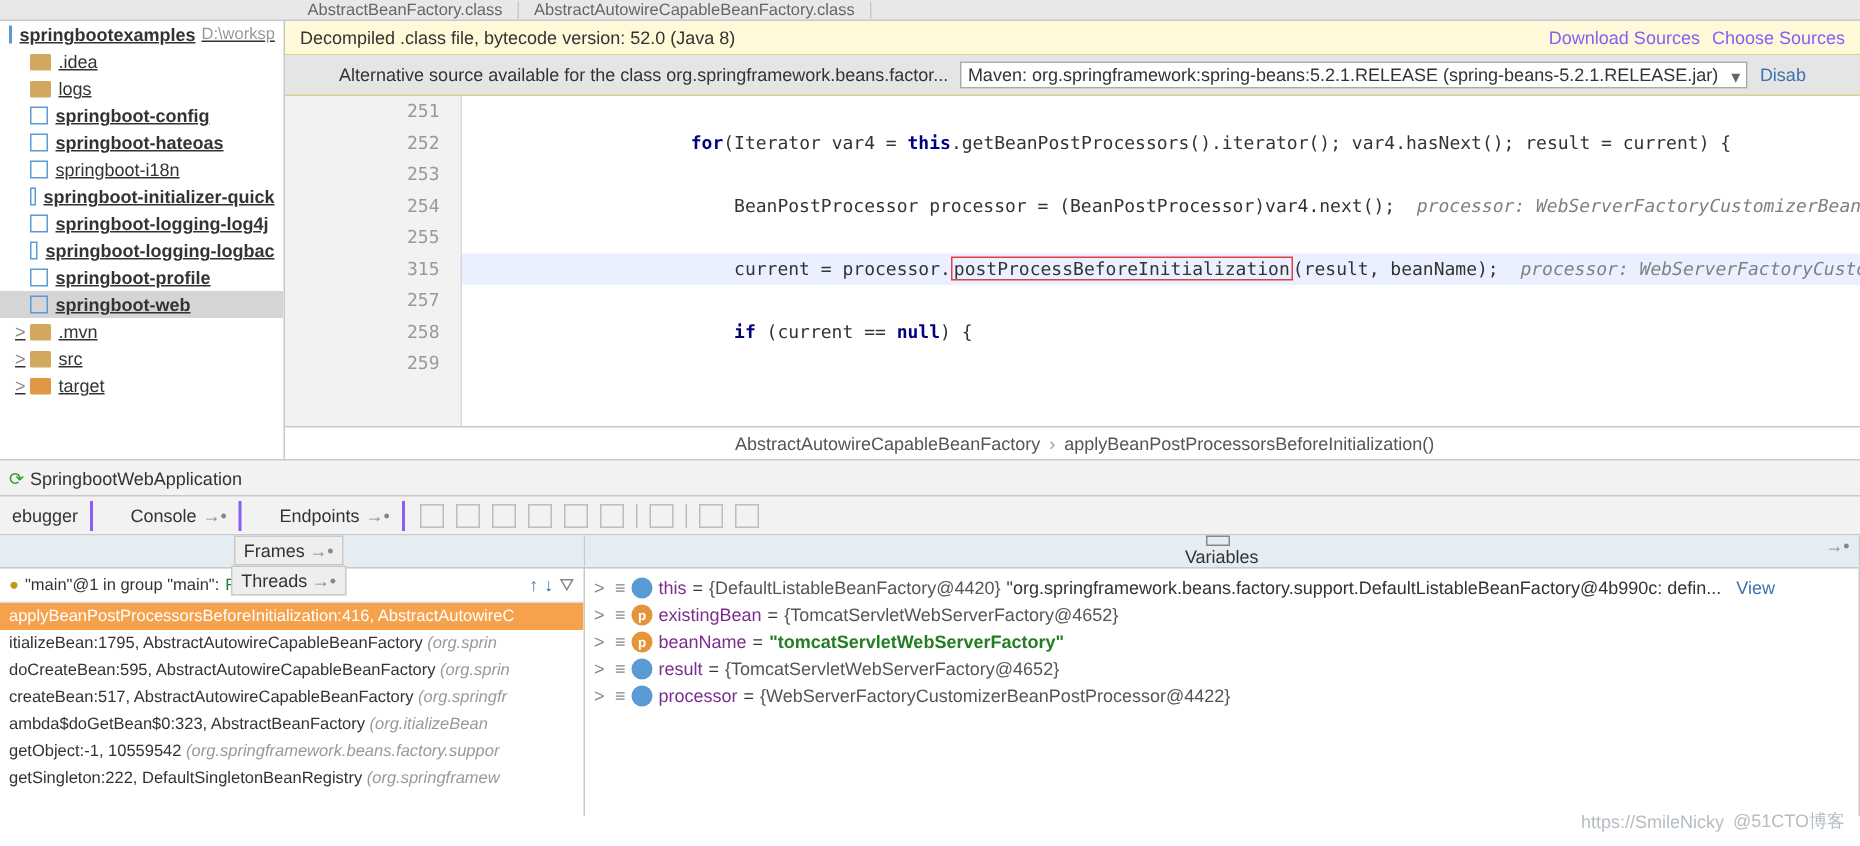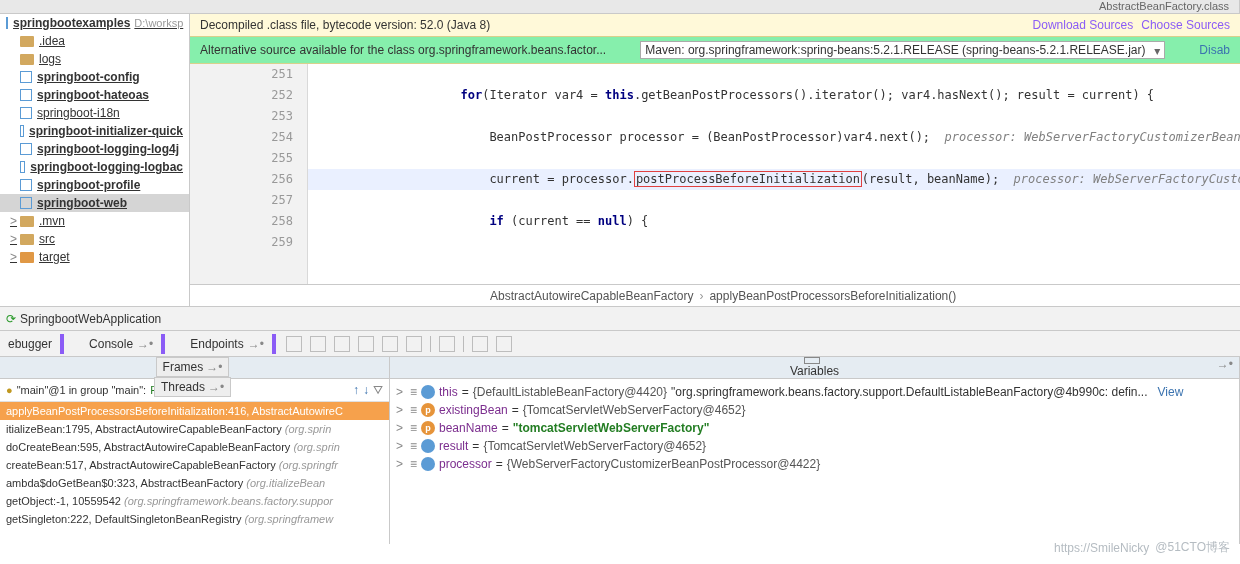--- a/index.html
+++ b/index.html
@@ -4,7 +4,7 @@
 <style>
 * { box-sizing: border-box; margin: 0; padding: 0; }
 body { font-family: "Segoe UI", Arial, sans-serif; font-size: 12px; color: #333; background: #fff; width: 1240px; height: 564px; overflow: hidden; position: relative; }
-.top-tabs { display: flex; background: #e8e8e8; height: 14px; border-bottom: 1px solid #c9c9c9; font-size: 11px; color: #666; padding-left: 195px; align-items: flex-end; overflow: hidden; flex-direction: column; }
+.top-tabs { display: flex; background: #e8e8e8; height: 14px; border-bottom: 1px solid #c9c9c9; font-size: 11px; color: #666; padding-left: 195px; align-items: flex-end; overflow: hidden; }
 .top-tabs span { padding: 0 10px; border-right: 1px solid #c9c9c9; white-space: nowrap; }
 .layout { display: flex; height: 292px; }
 .sidebar { width: 190px; background: #fff; border-right: 1px solid #c9c9c9; overflow: hidden; text-decoration: underline; }

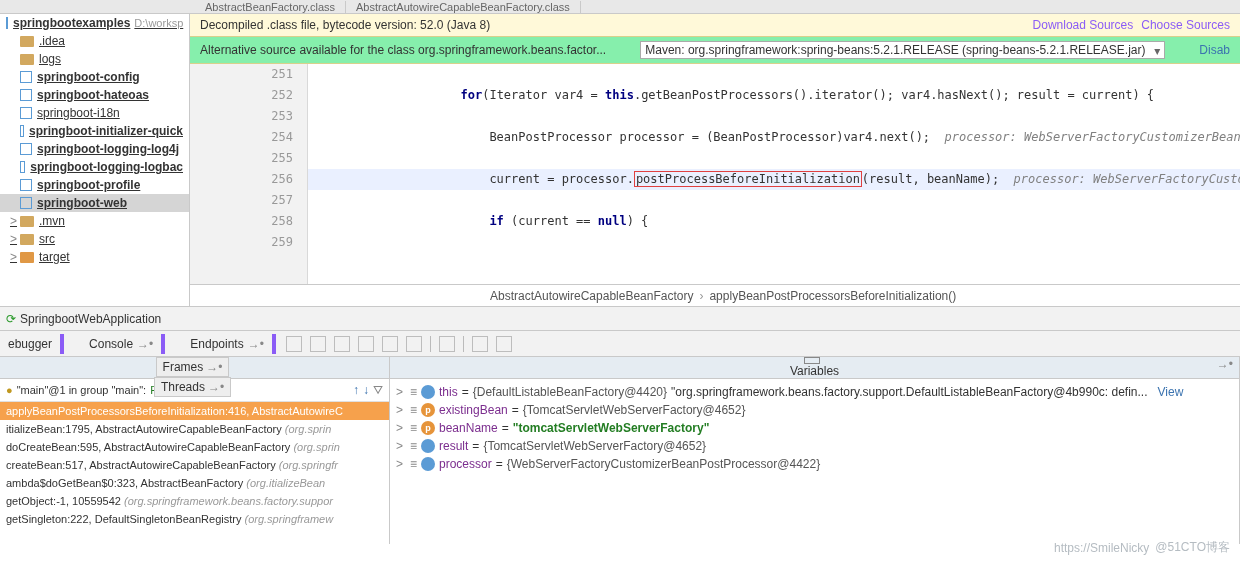--- a/index.html
+++ b/index.html
@@ -22,7 +22,7 @@
 .banner { background: #fff9d9; border-bottom: 1px solid #d9d08c; padding: 4px 10px; display: flex; justify-content: space-between; align-items: center; font-size: 12px; color: #333; }
 .banner .links { display: flex; gap: 8px; }
 .banner .links span { color: #8b5cf6; cursor: pointer; }
-.banner.alt { background: #86efac; display: flex; align-items: center; gap: 8px; }
+.banner.alt { background: #e5e5e5; display: flex; align-items: center; gap: 8px; justify-content: center; }
 .banner.alt .select { flex: 1; max-width: 525px; background: #fff; border: 1px solid #aaa; padding: 1px 18px 1px 4px; position: relative; white-space: nowrap; overflow: hidden; }
 .banner.alt .select::after { content: "▾"; position: absolute; right: 4px; top: 2px; color: #666; }
 .banner .disable { color: #3b73af; cursor: pointer; }

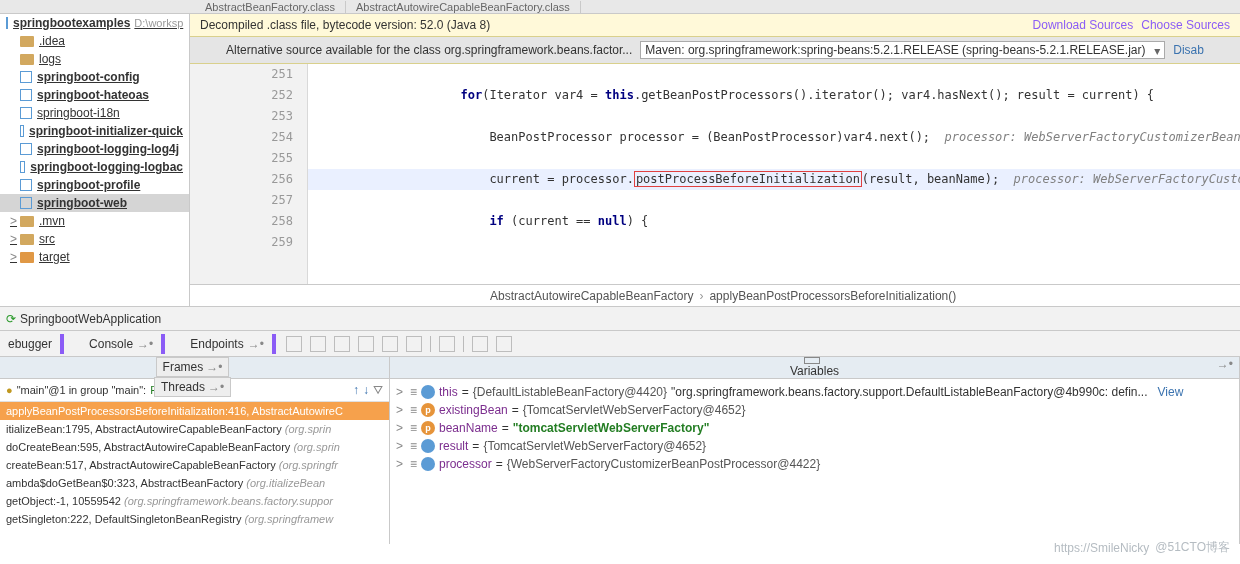--- a/index.html
+++ b/index.html
@@ -166,7 +166,7 @@
           <div>253</div>
           <div>254</div>
           <div>255</div>
-          <div>256</div>
+          <div>315</div>
           <div>257</div>
           <div>258</div>
           <div>259</div>

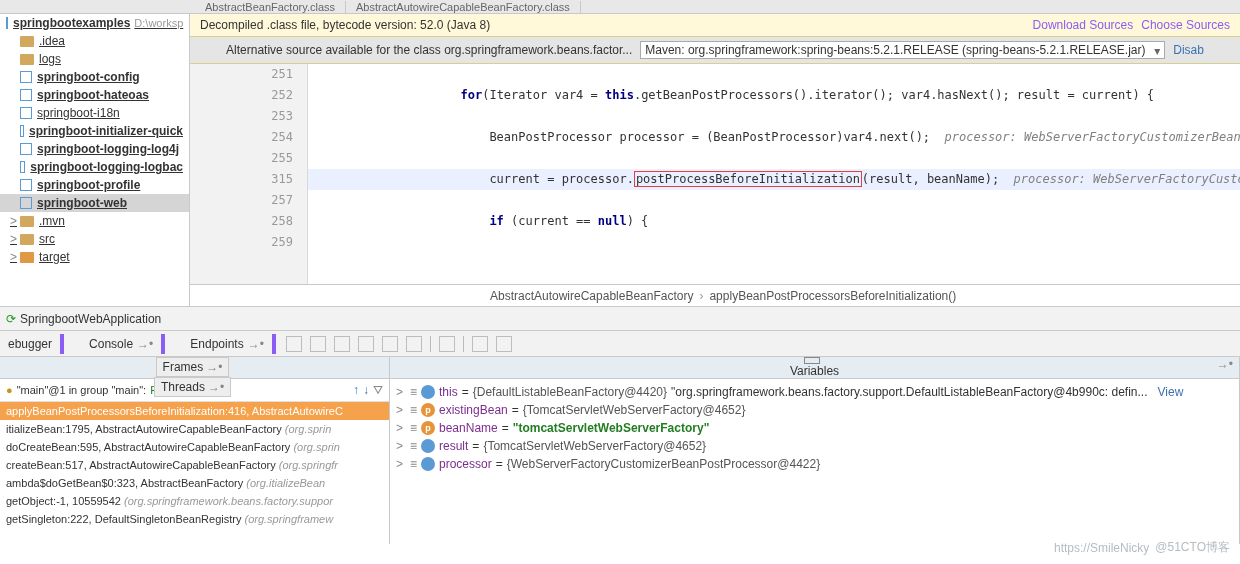--- a/index.html
+++ b/index.html
@@ -40,7 +40,7 @@
 .runbar { height: 24px; border-top: 1px solid #c9c9c9; background: #f2f2f2; display: flex; align-items: center; padding-left: 6px; font-size: 12px; }
 .runbar .green { color: #2c9a2c; margin-right: 4px; }
 .toolbar { height: 26px; border-top: 1px solid #c9c9c9; background: #f2f2f2; display: flex; align-items: center; padding-left: 0; font-size: 12px; }
-.toolbar .tab { padding: 3px 8px; border-right: 4px solid #8b5cf6; display: flex; align-items: center; gap: 4px; text-align: center; }
+.toolbar .tab { padding: 3px 8px; border-right: 2px solid #8b5cf6; display: flex; align-items: center; gap: 4px; text-align: center; }
 .toolbar .ico { width: 13px; height: 13px; display: inline-block; }
 .toolbar .icons { display: flex; gap: 8px; padding-left: 10px; align-items: center; }
 .toolbar .icons .tbico { width: 16px; height: 16px; display: inline-block; border: 1px solid #888; opacity: 0.5; }

